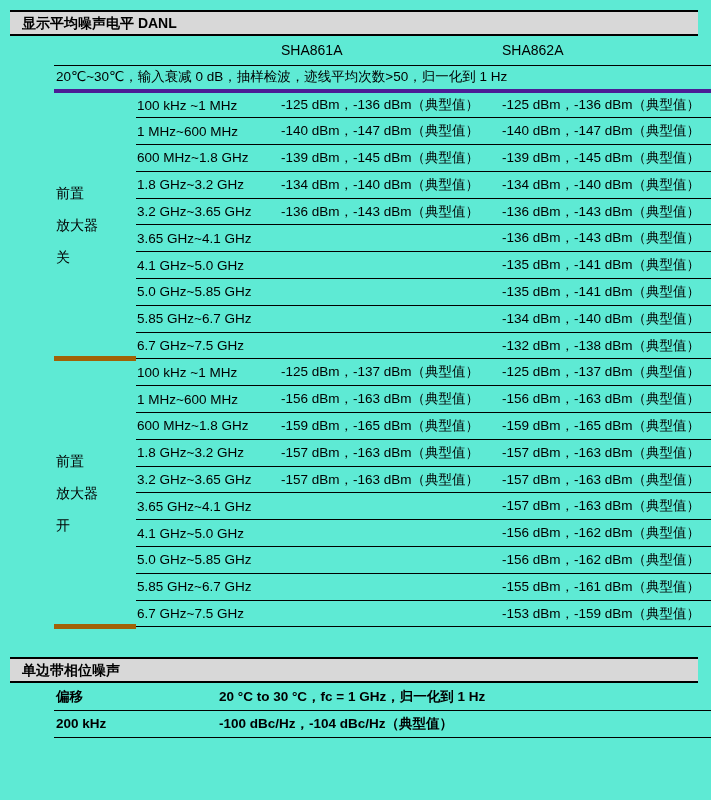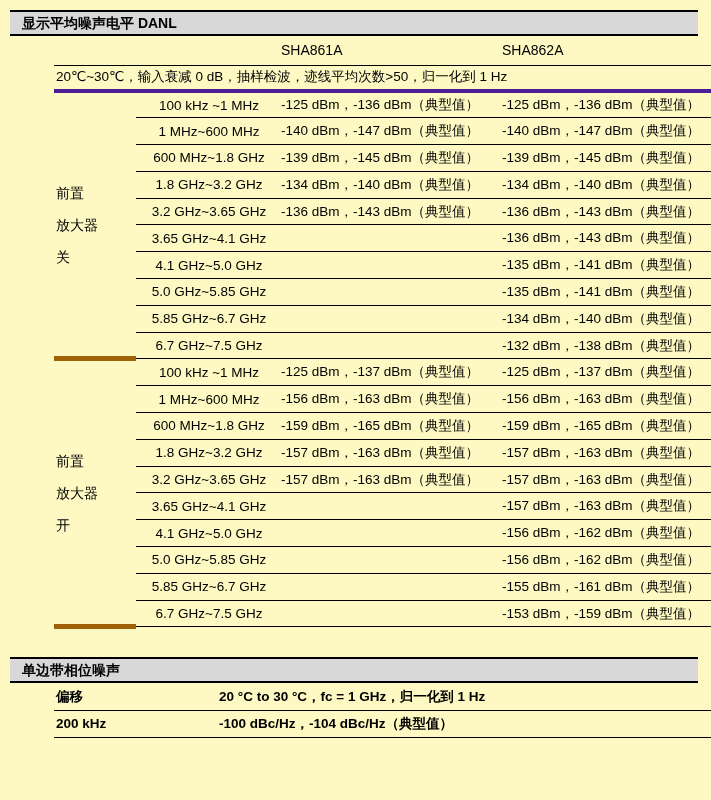--- a/index.html
+++ b/index.html
@@ -12,7 +12,7 @@
     width: 711px;
     height: 800px;
     padding: 10px 13px 0 10px;
-    background: #fef9c3;
+    background: #5eead4;
     overflow: hidden;
   }
   .spec-table { width: 688px; }

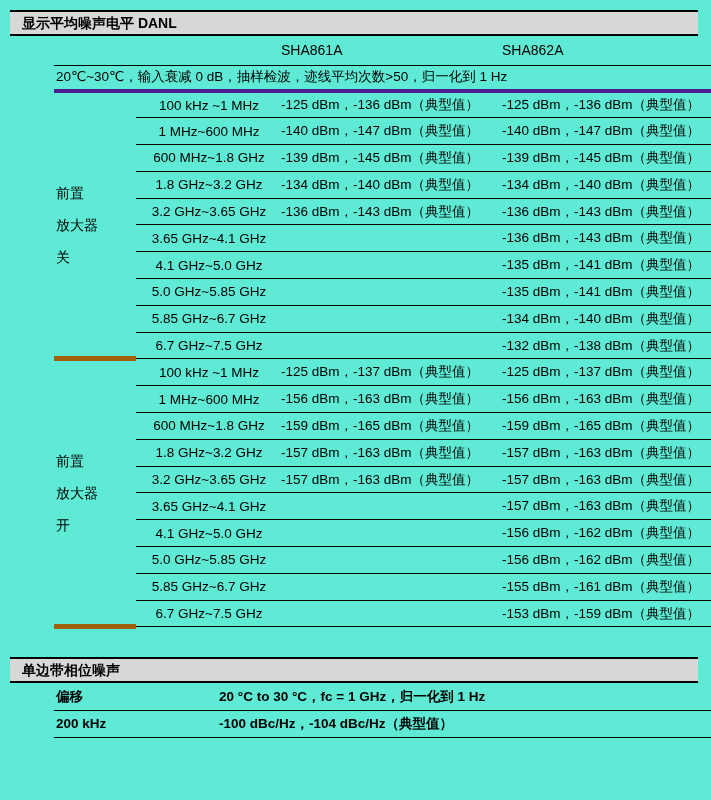--- a/index.html
+++ b/index.html
@@ -59,7 +59,7 @@
   #danl-grid tbody td.val {
     border-bottom: 1px solid #000;
   }
-  #danl-grid tbody td.freq { padding-left: 1px; text-align: center; }
+  #danl-grid tbody td.freq { padding-left: 1px; }
   #danl-grid td.sec-label {
     border-bottom: 5px solid #a16207;
     padding-left: 2px;

